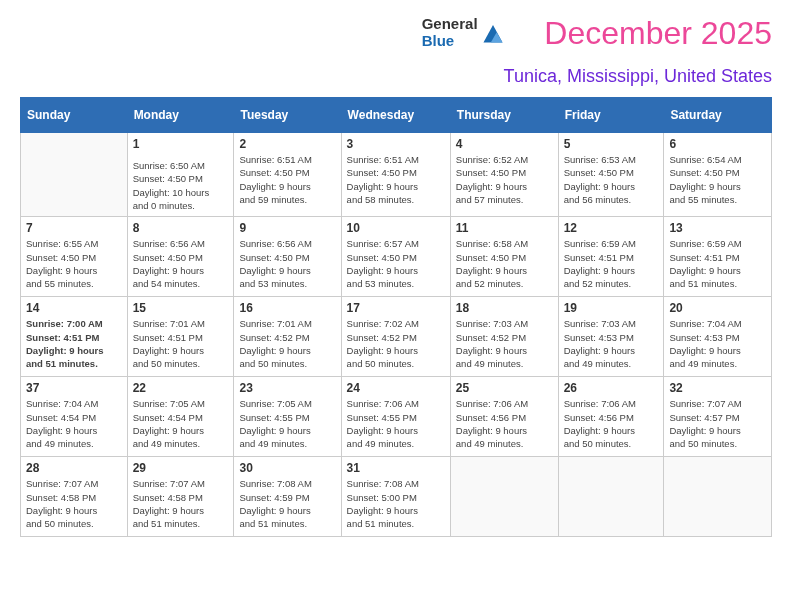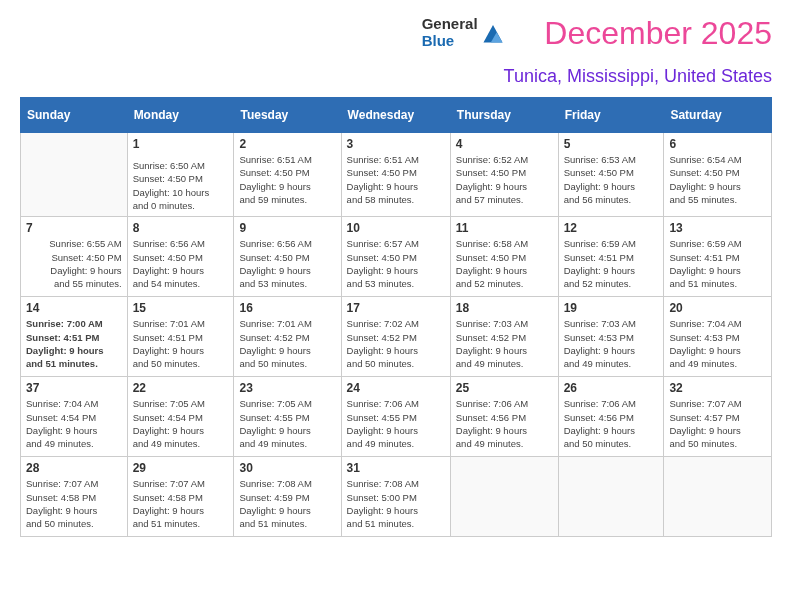--- a/index.html
+++ b/index.html
@@ -184,7 +184,7 @@
         <tr class="week-row">
           <td>
             <span class="day-num">7</span>
-            <div class="day-info" style="white-space: pre-line; text-align: right;">Sunrise: 6:55 AM
+            <div class="day-info" style="white-space: pre-line;">Sunrise: 6:55 AM
 Sunset: 4:50 PM
 Daylight: 9 hours
 and 55 minutes.</div>

